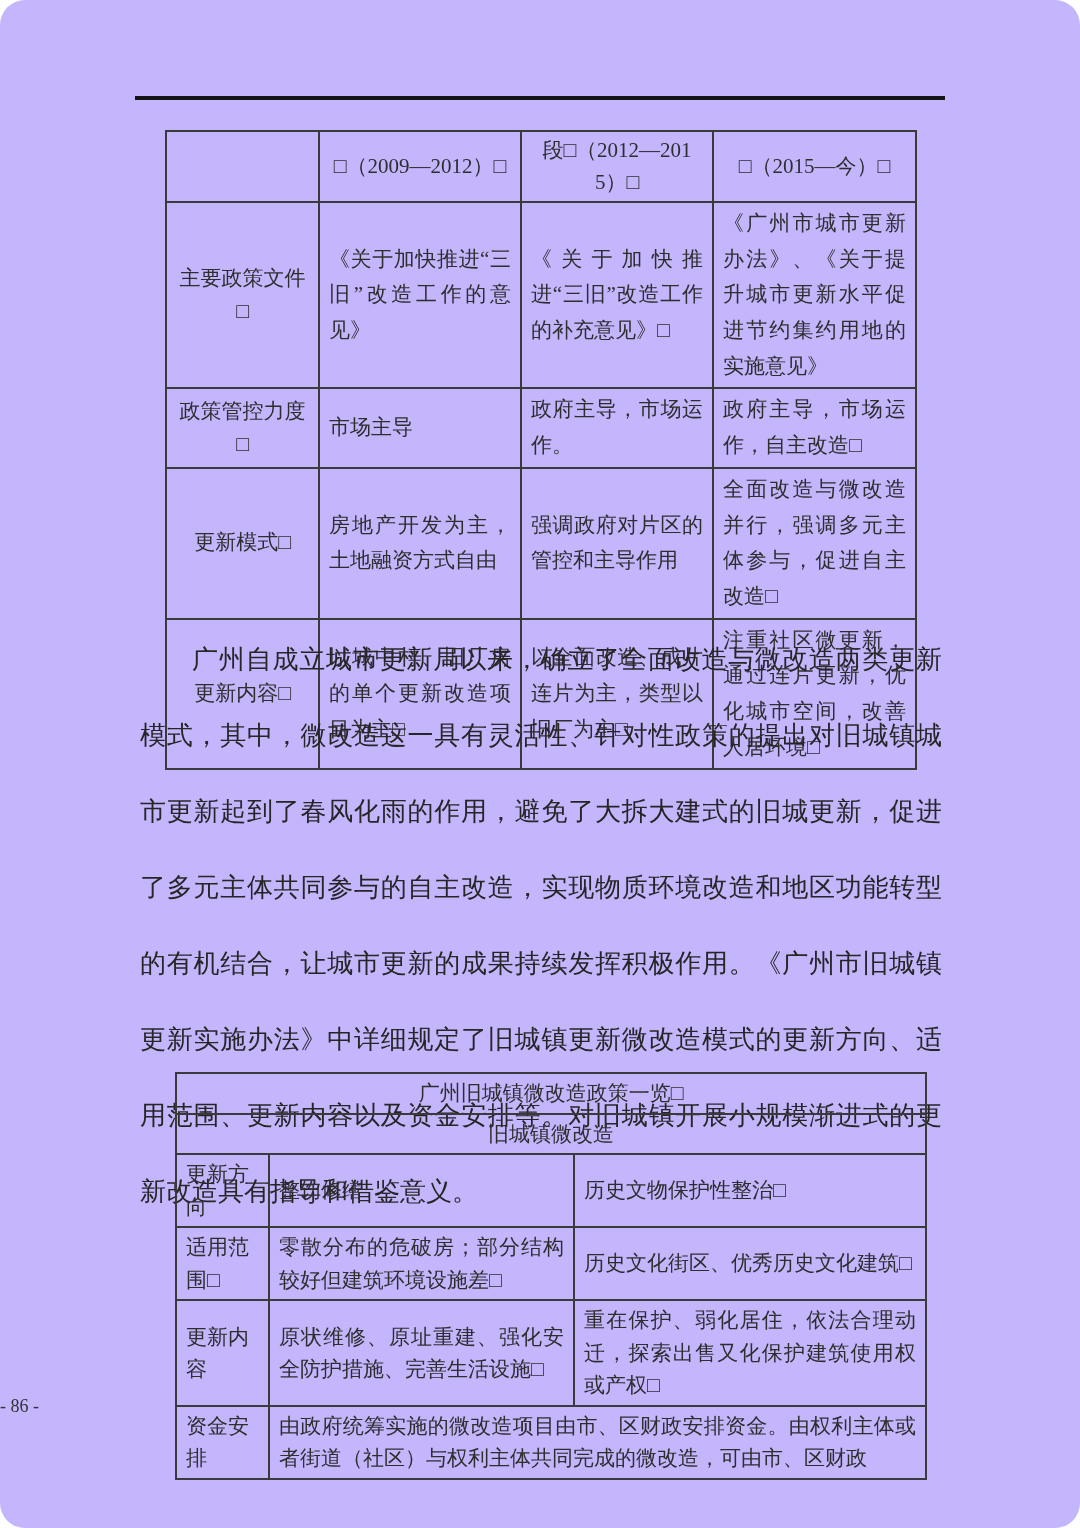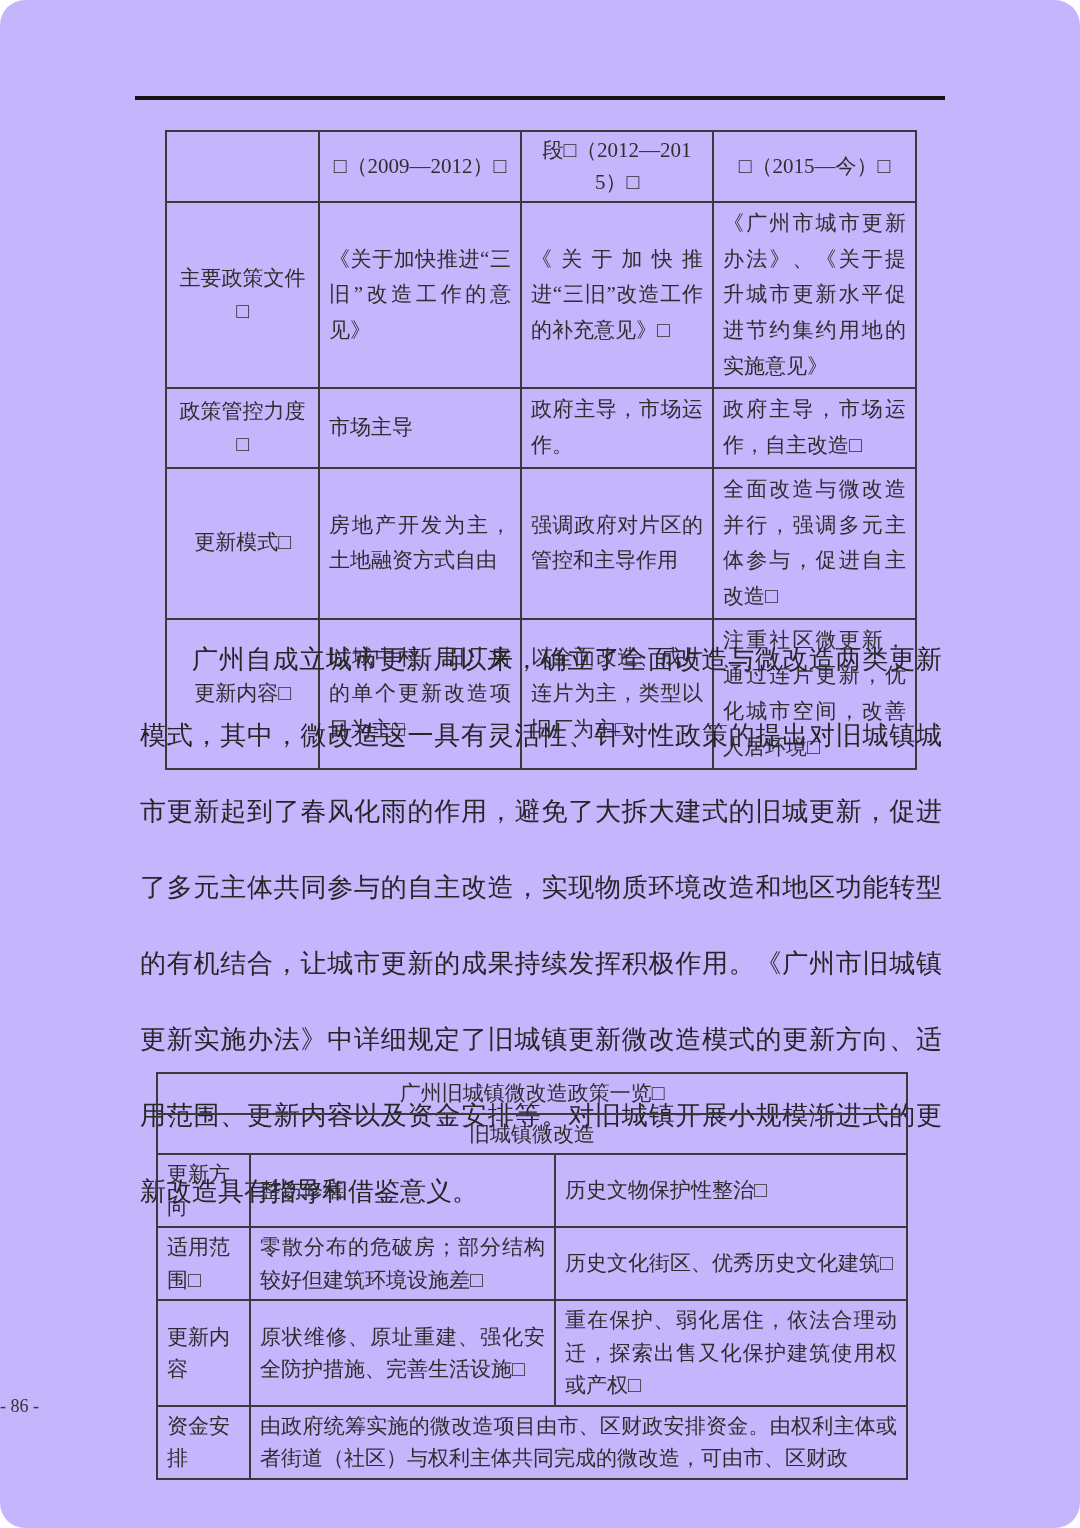--- a/index.html
+++ b/index.html
@@ -43,7 +43,7 @@
   }
 
   
-  .table2{position:absolute;left:156px;top:1072px;width:750px;}
+  .table2{position:absolute;left:175px;top:1072px;width:750px;}
   .table2 td{line-height:1.55;}
   .table2 td.span-head{text-align:center;}
   .table2 td.label{text-align:left;}

